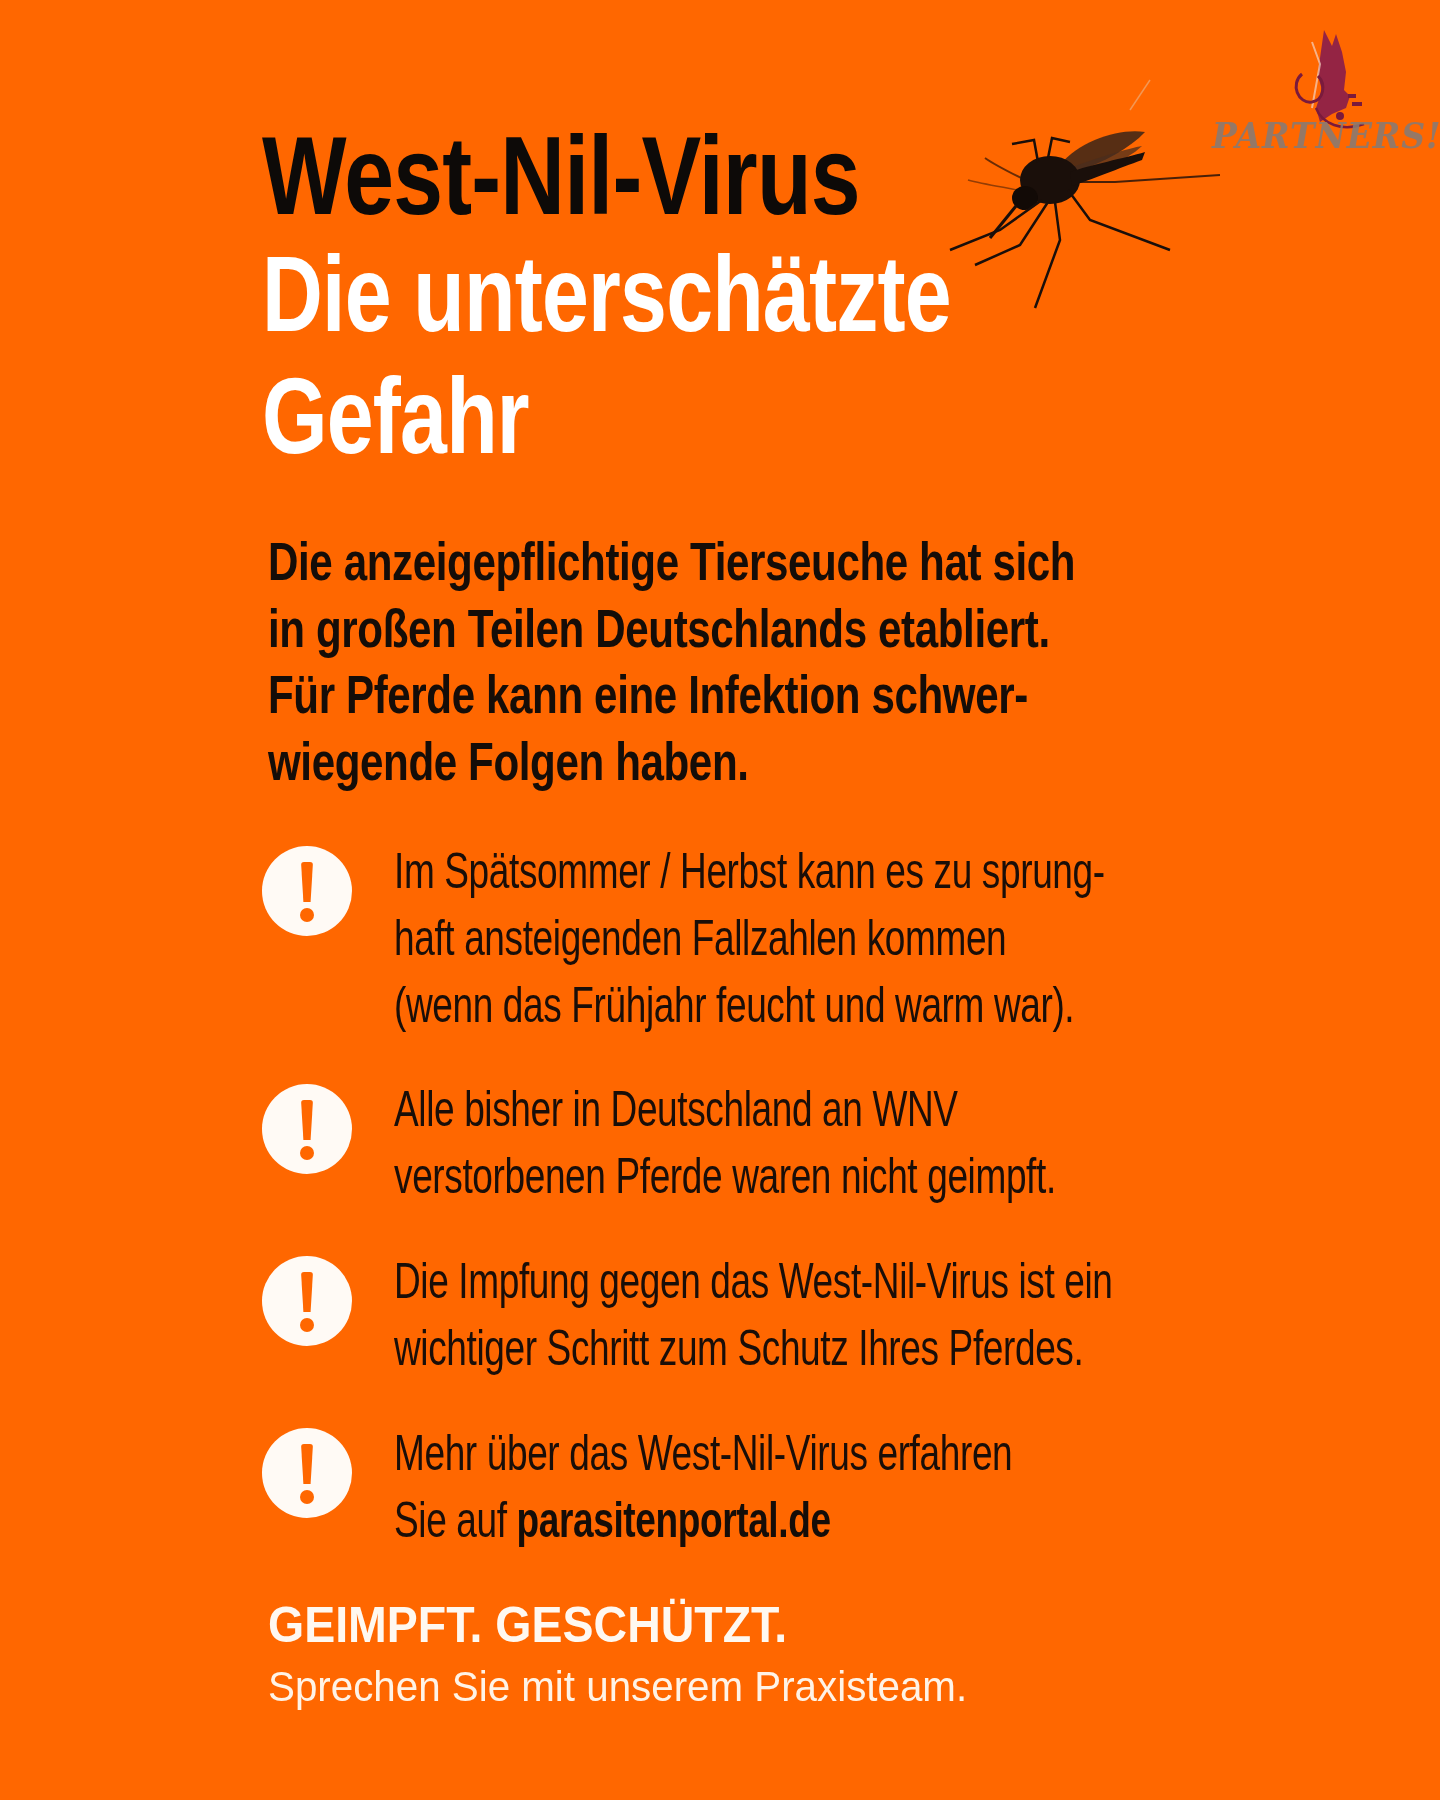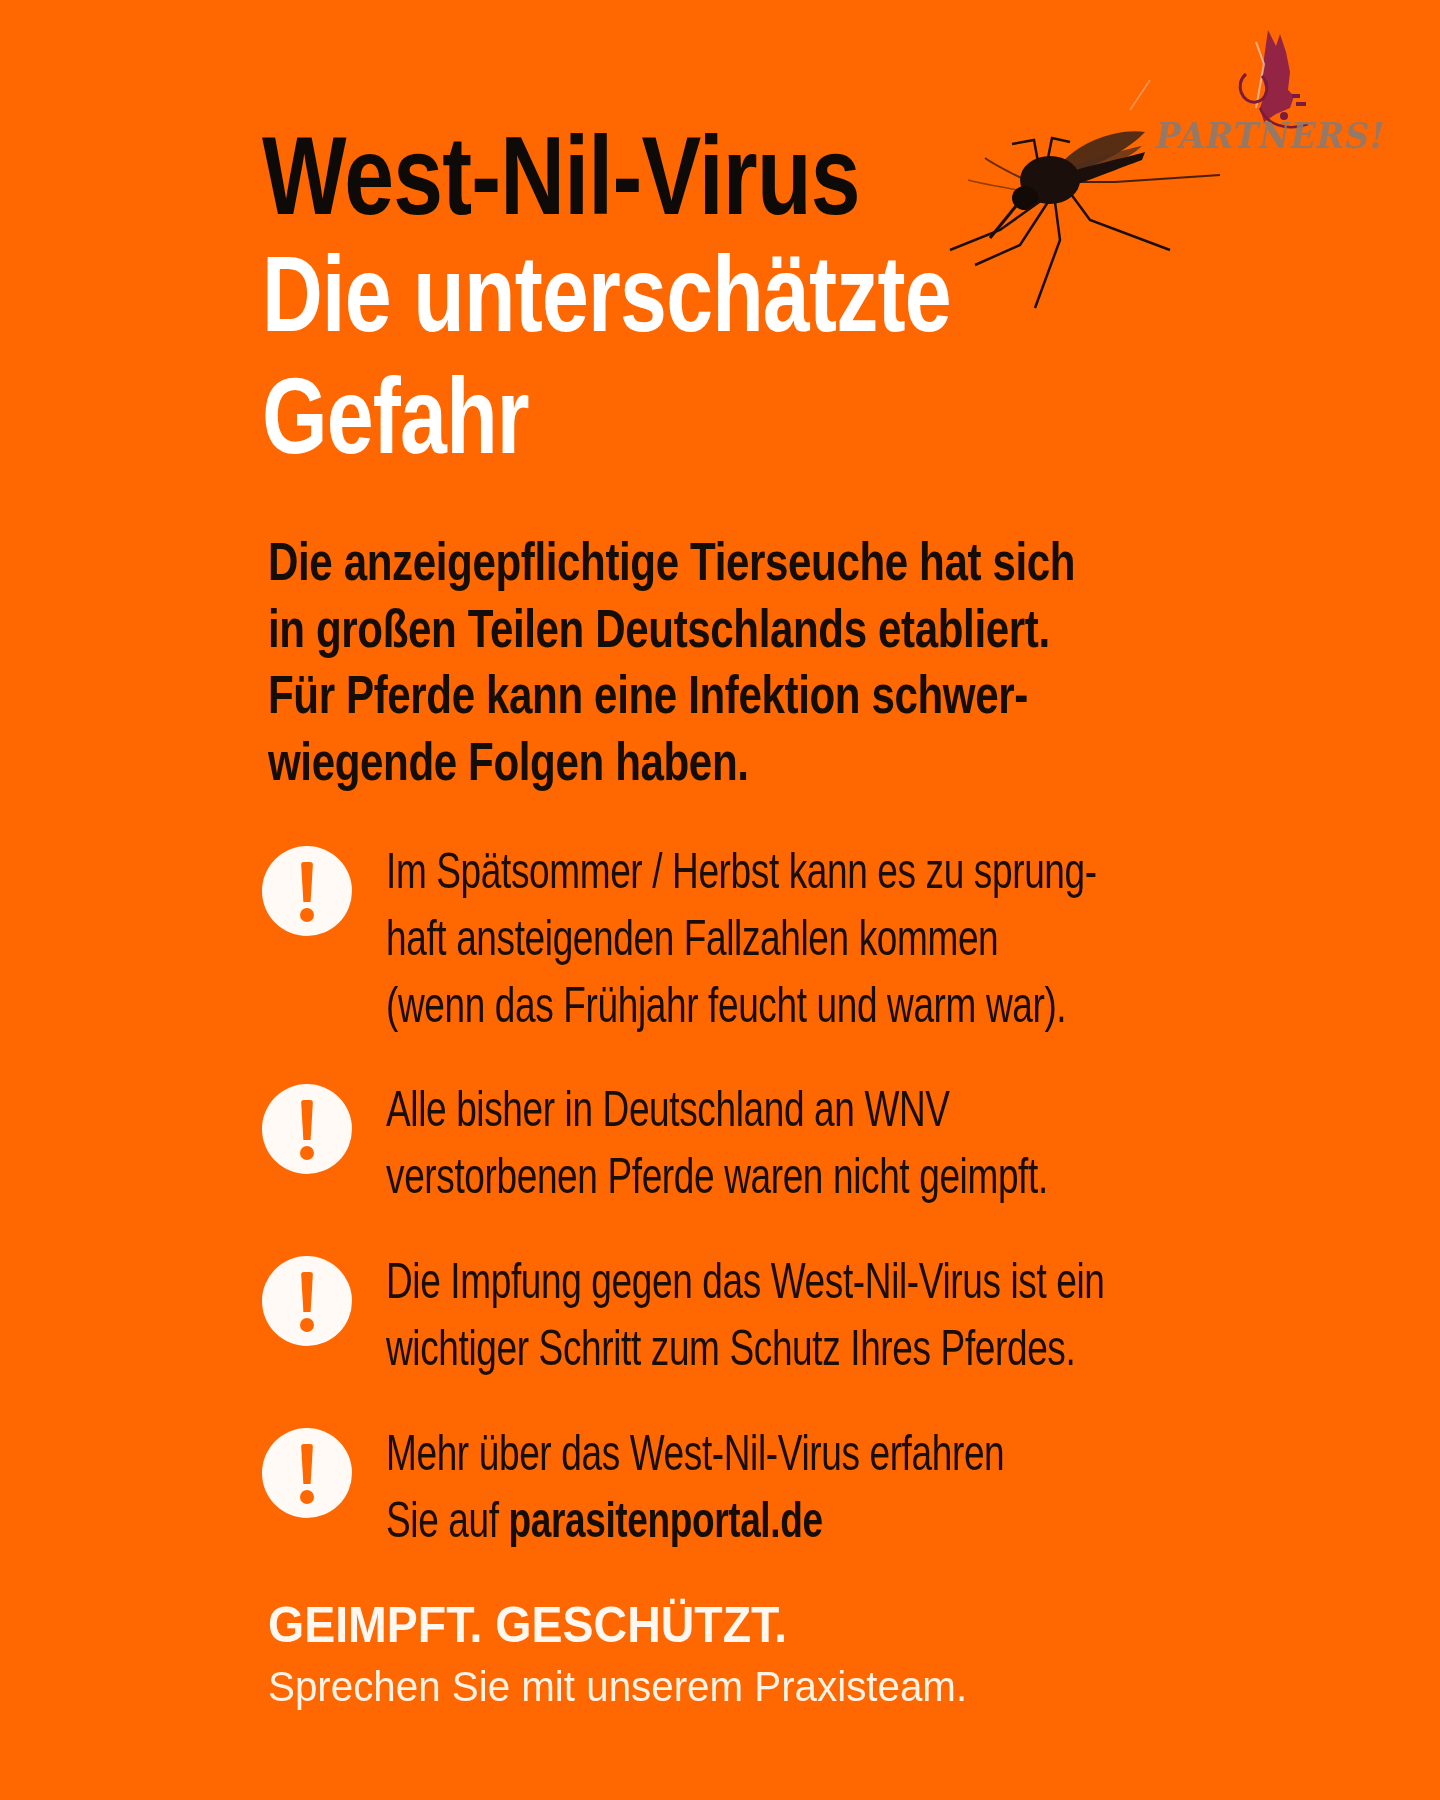--- a/index.html
+++ b/index.html
@@ -158,7 +158,7 @@
   
   .partners-logo {
     position: absolute;
-    left: 1144px;
+    left: 1200px;
     top: 18px;
     width: 240px;
     height: 150px;

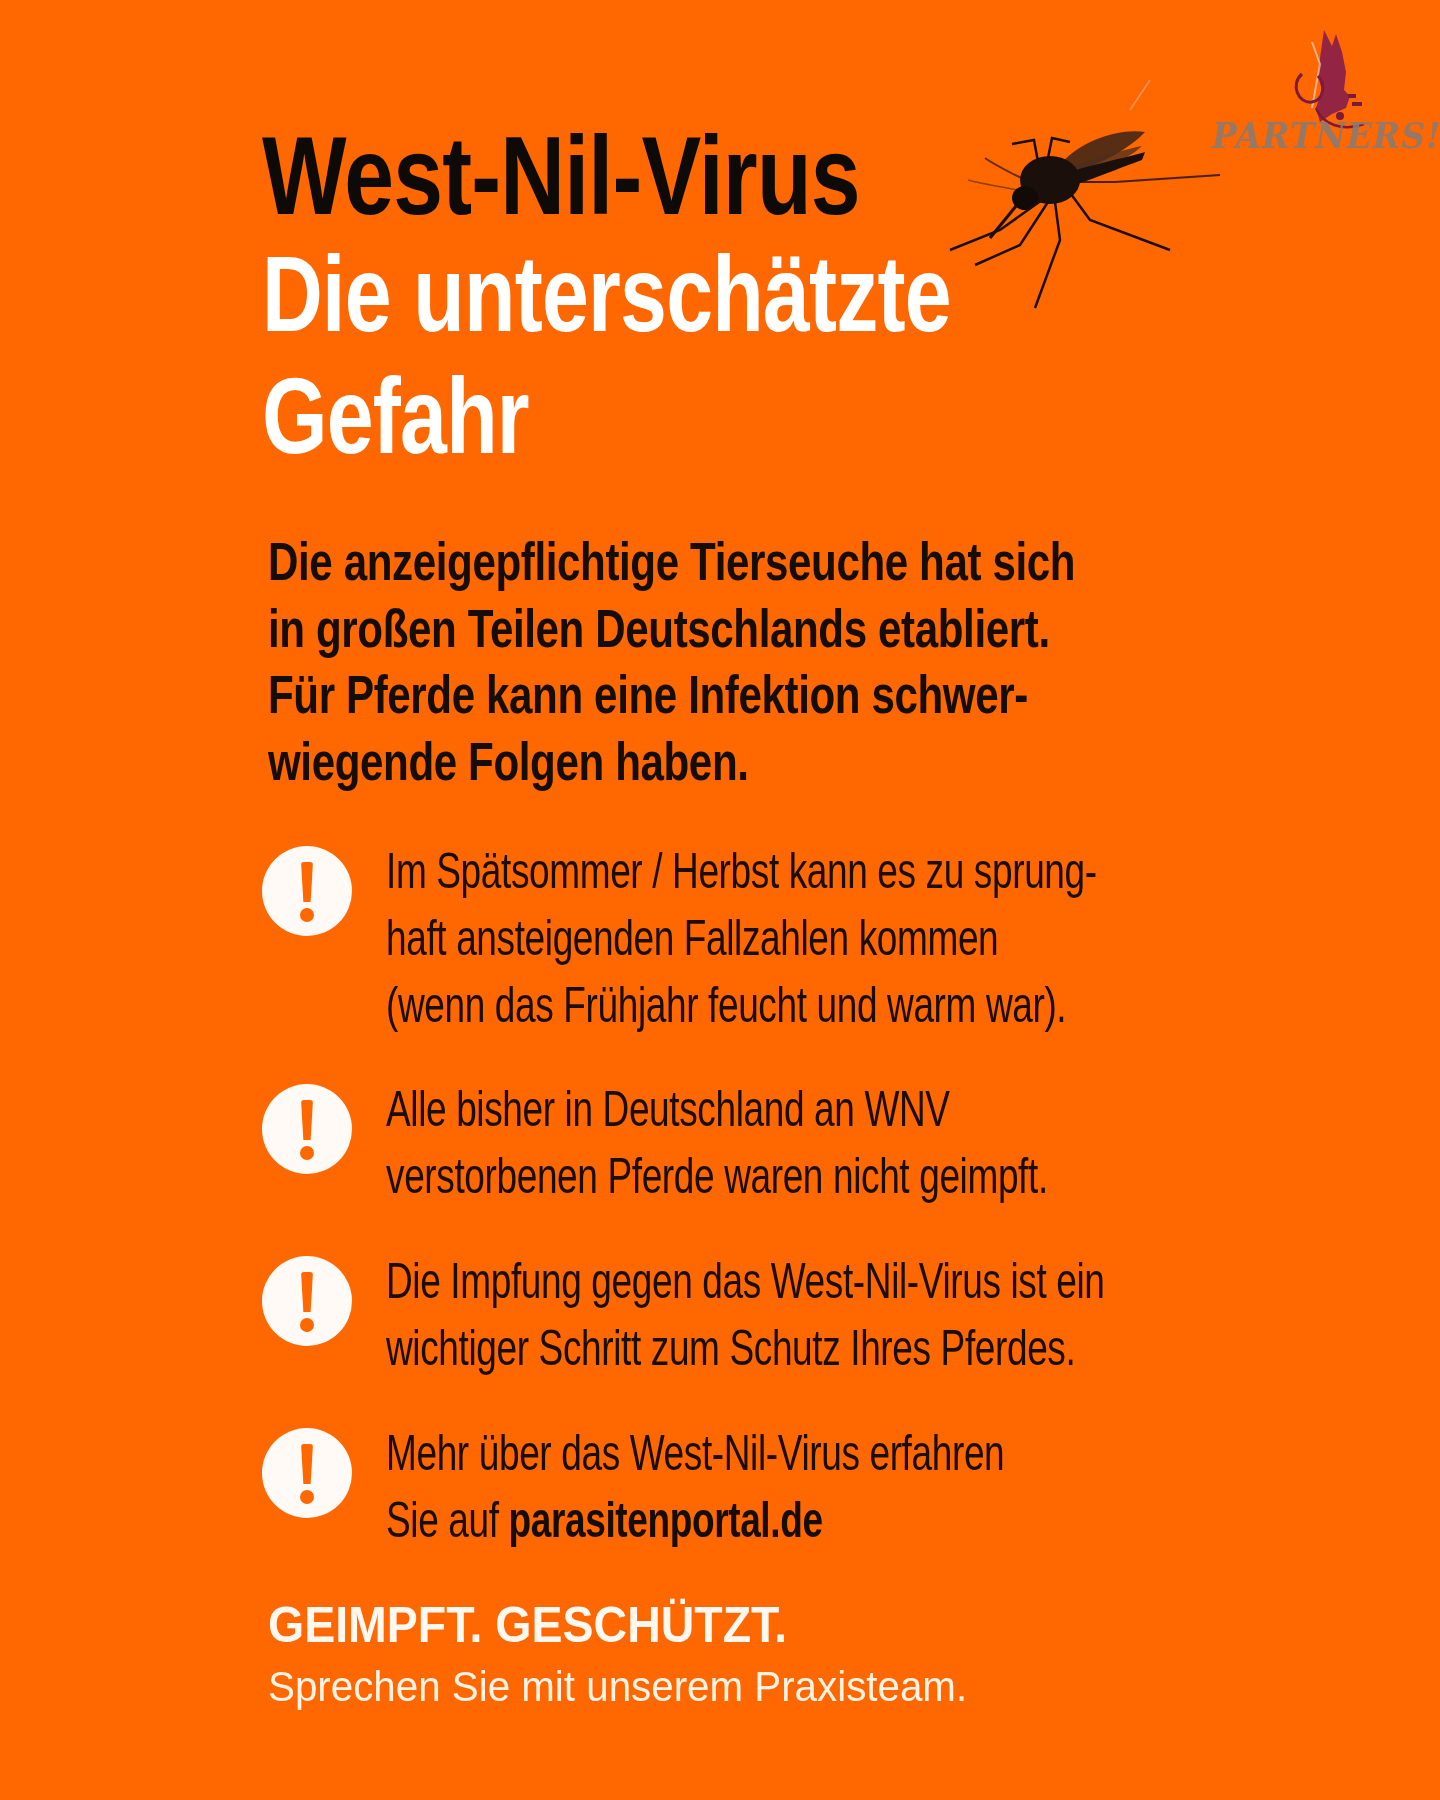--- a/index.html
+++ b/index.html
@@ -103,7 +103,7 @@
   }
   .bullet-text {
     position: absolute;
-    left: 124px;
+    left: 132px;
     top: 0;
   }
   .bullet-line {

